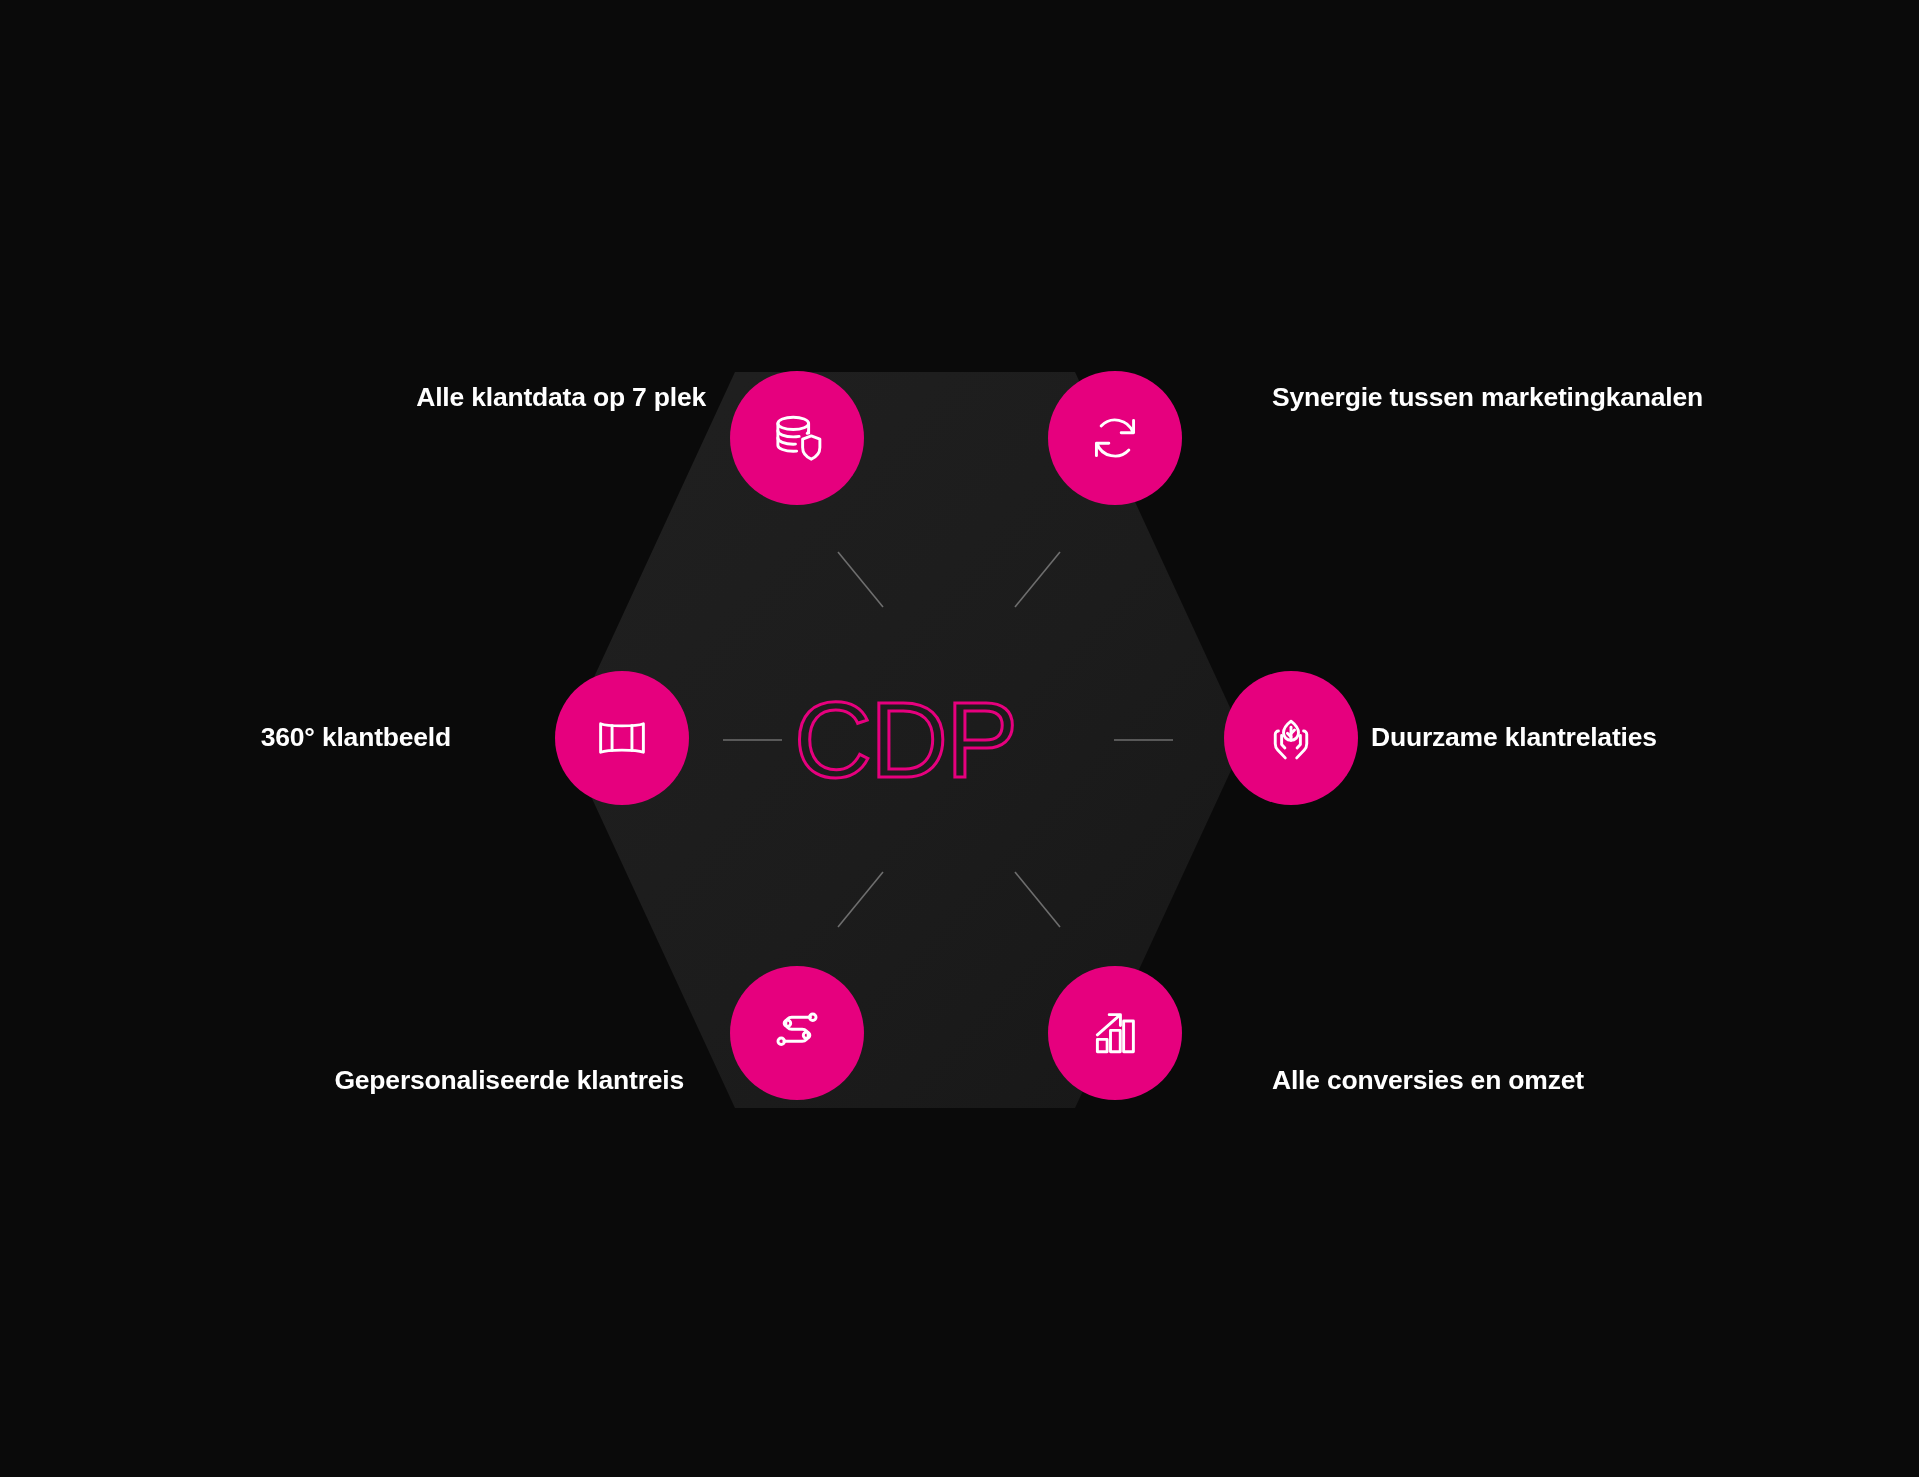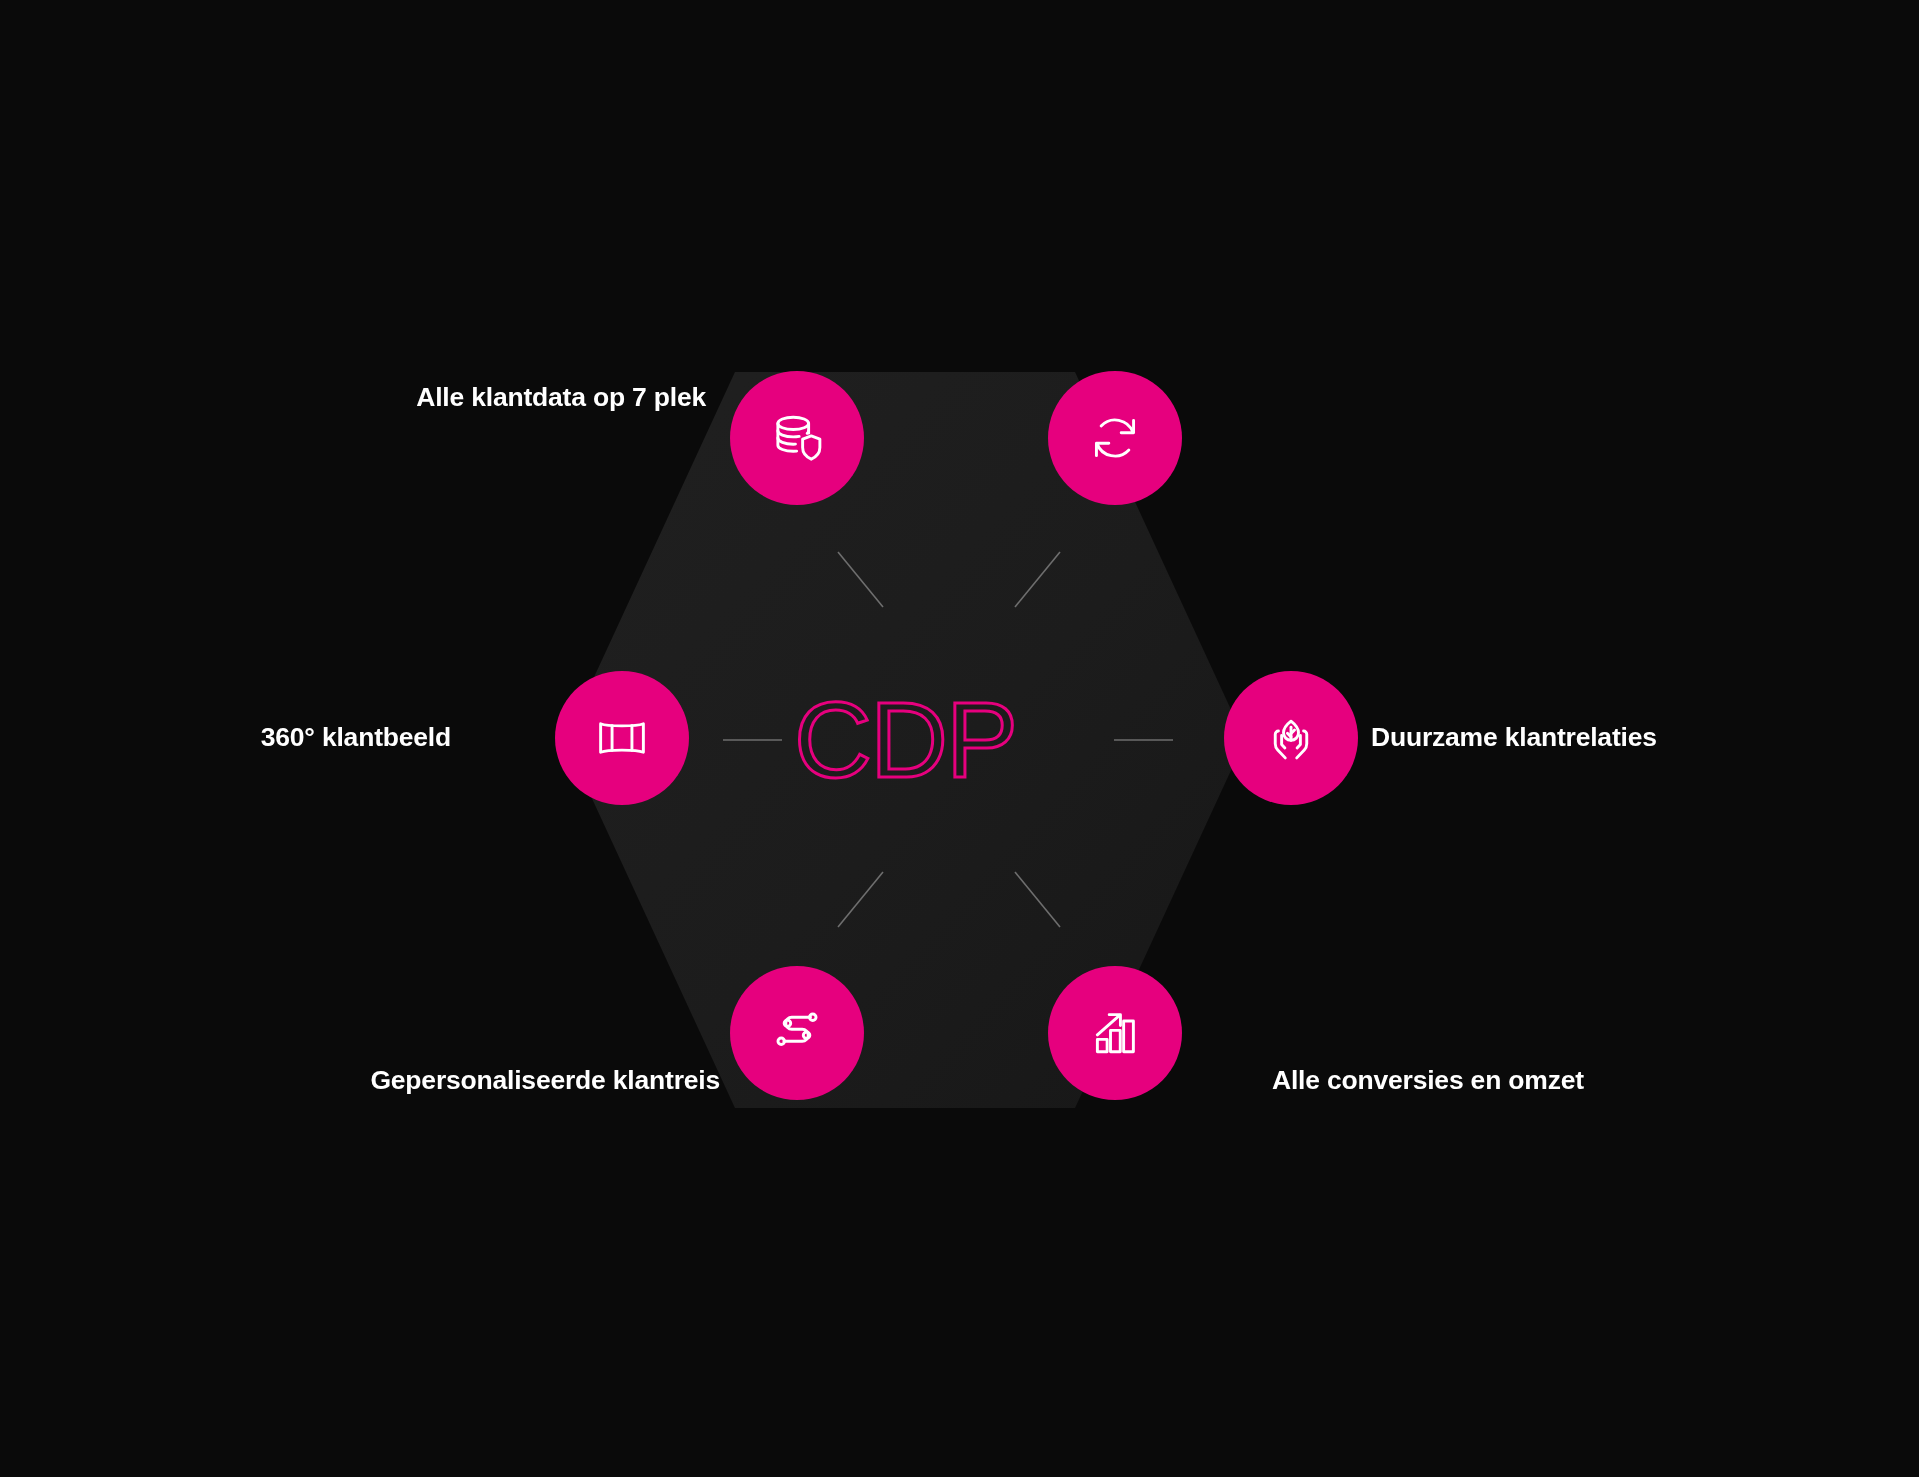--- a/index.html
+++ b/index.html
@@ -186,6 +186,7 @@
       </svg>
     </span>
   </div>
+  <div class="label l-topright">Synergie tussen marketingkanalen</div>
 
   <div class="node mid-left">
     <span>

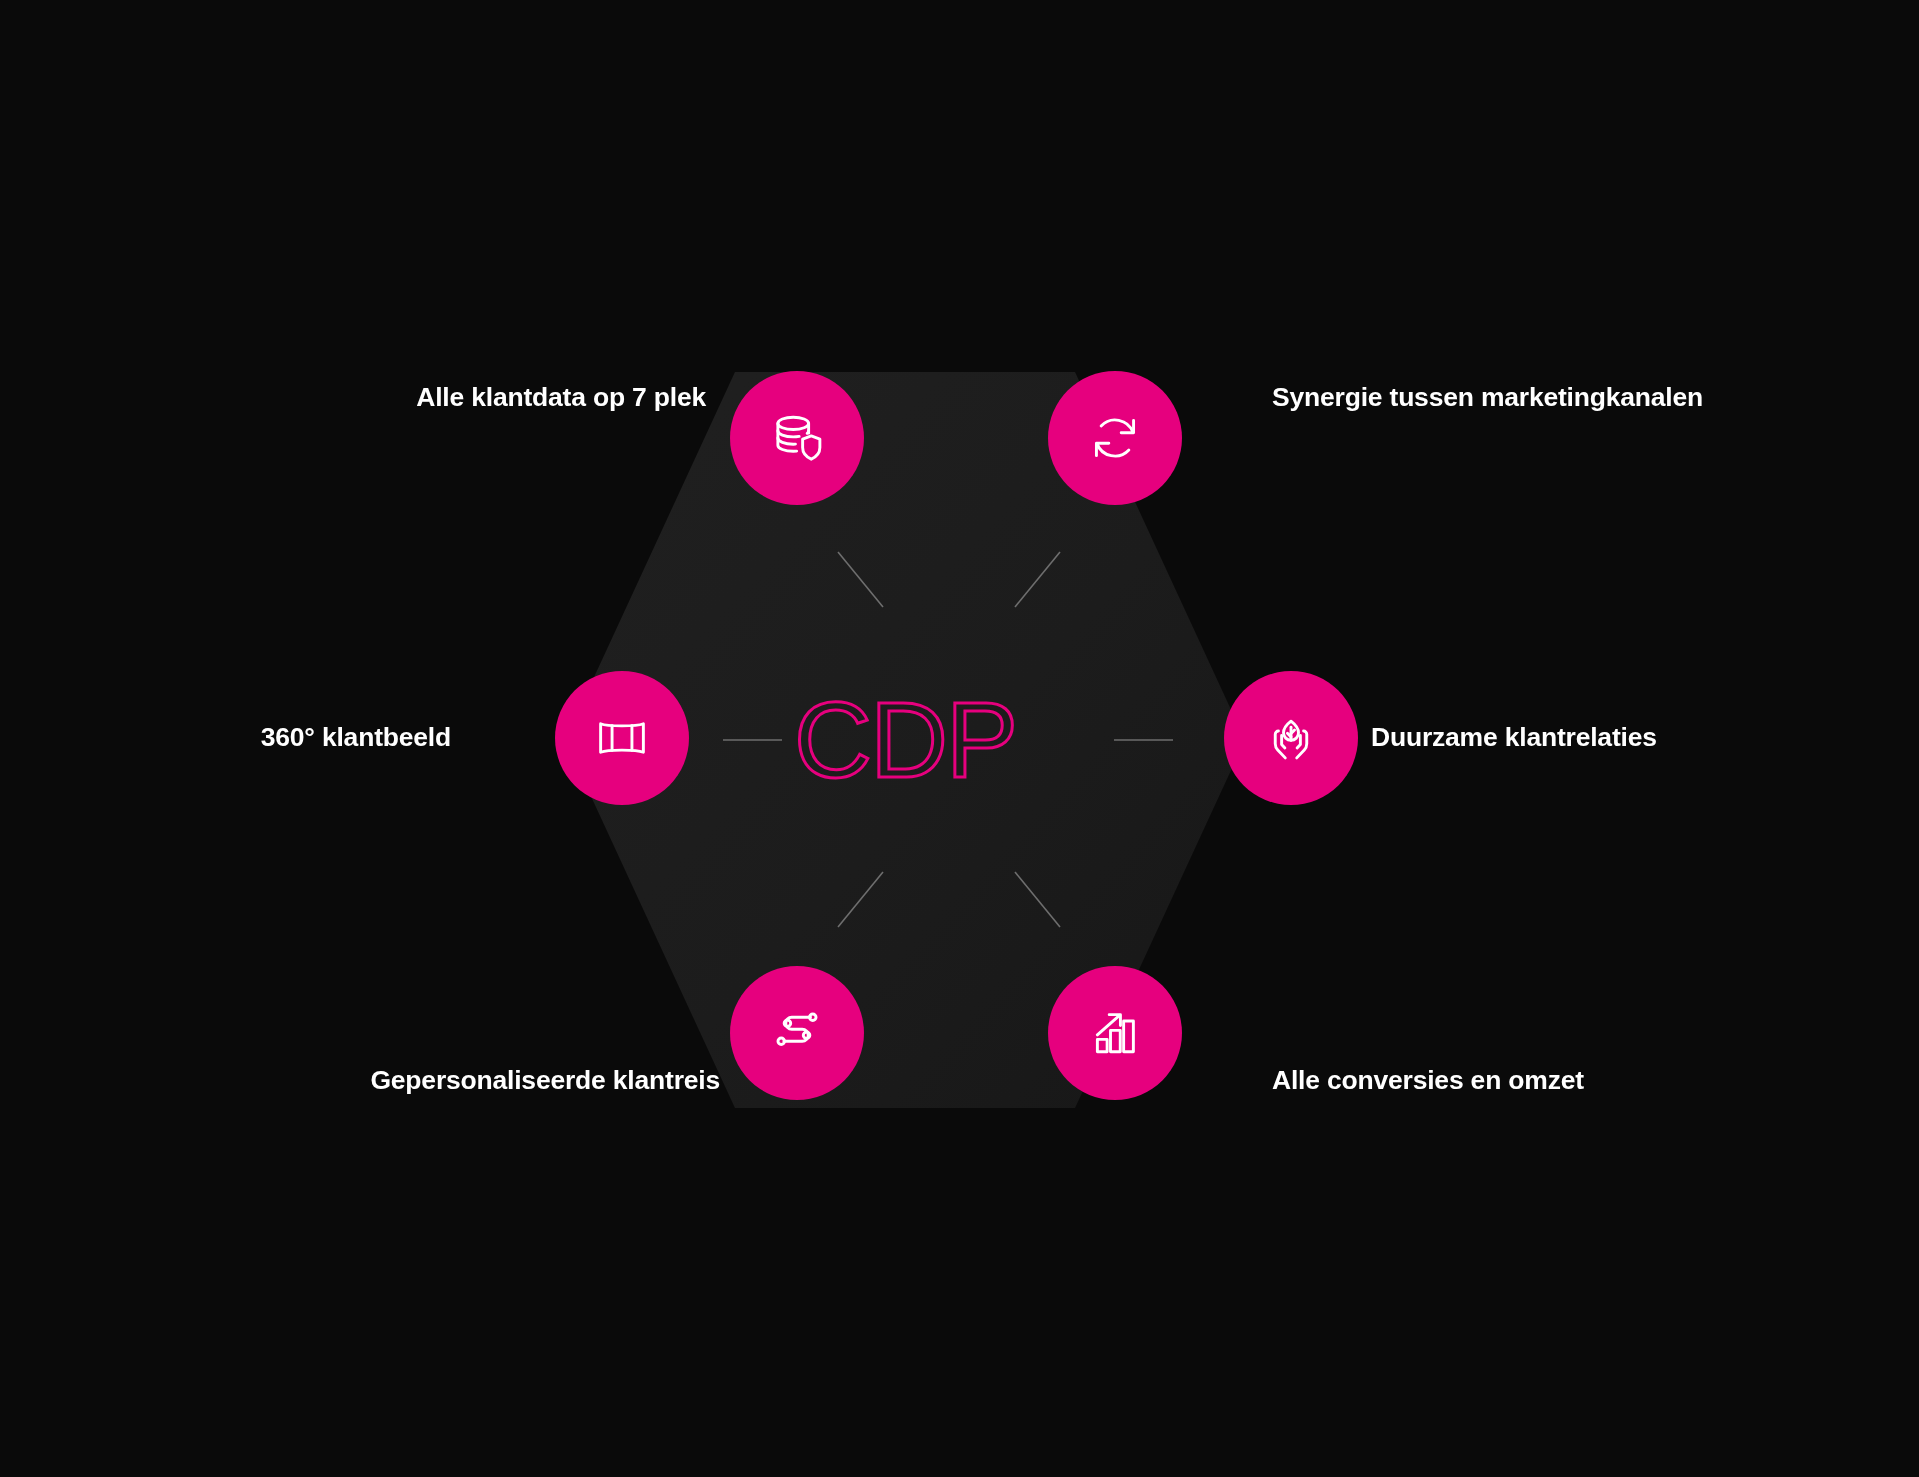--- a/index.html
+++ b/index.html
@@ -117,7 +117,7 @@
   .label.l-topright    { left: 1272px;  top: 382px;  }
   .label.l-midleft     { right: 1468px; top: 722px;  }
   .label.l-midright    { left: 1350px;  top: 722px; margin-left: 21px;  }
-  .label.l-botleft     { right: 1199px; top: 1065px; }
+  .label.l-botleft     { right: 1235px; top: 1065px; }
   .label.l-botright    { left: 1272px;  top: 1065px; }
 </style>
 </head>

